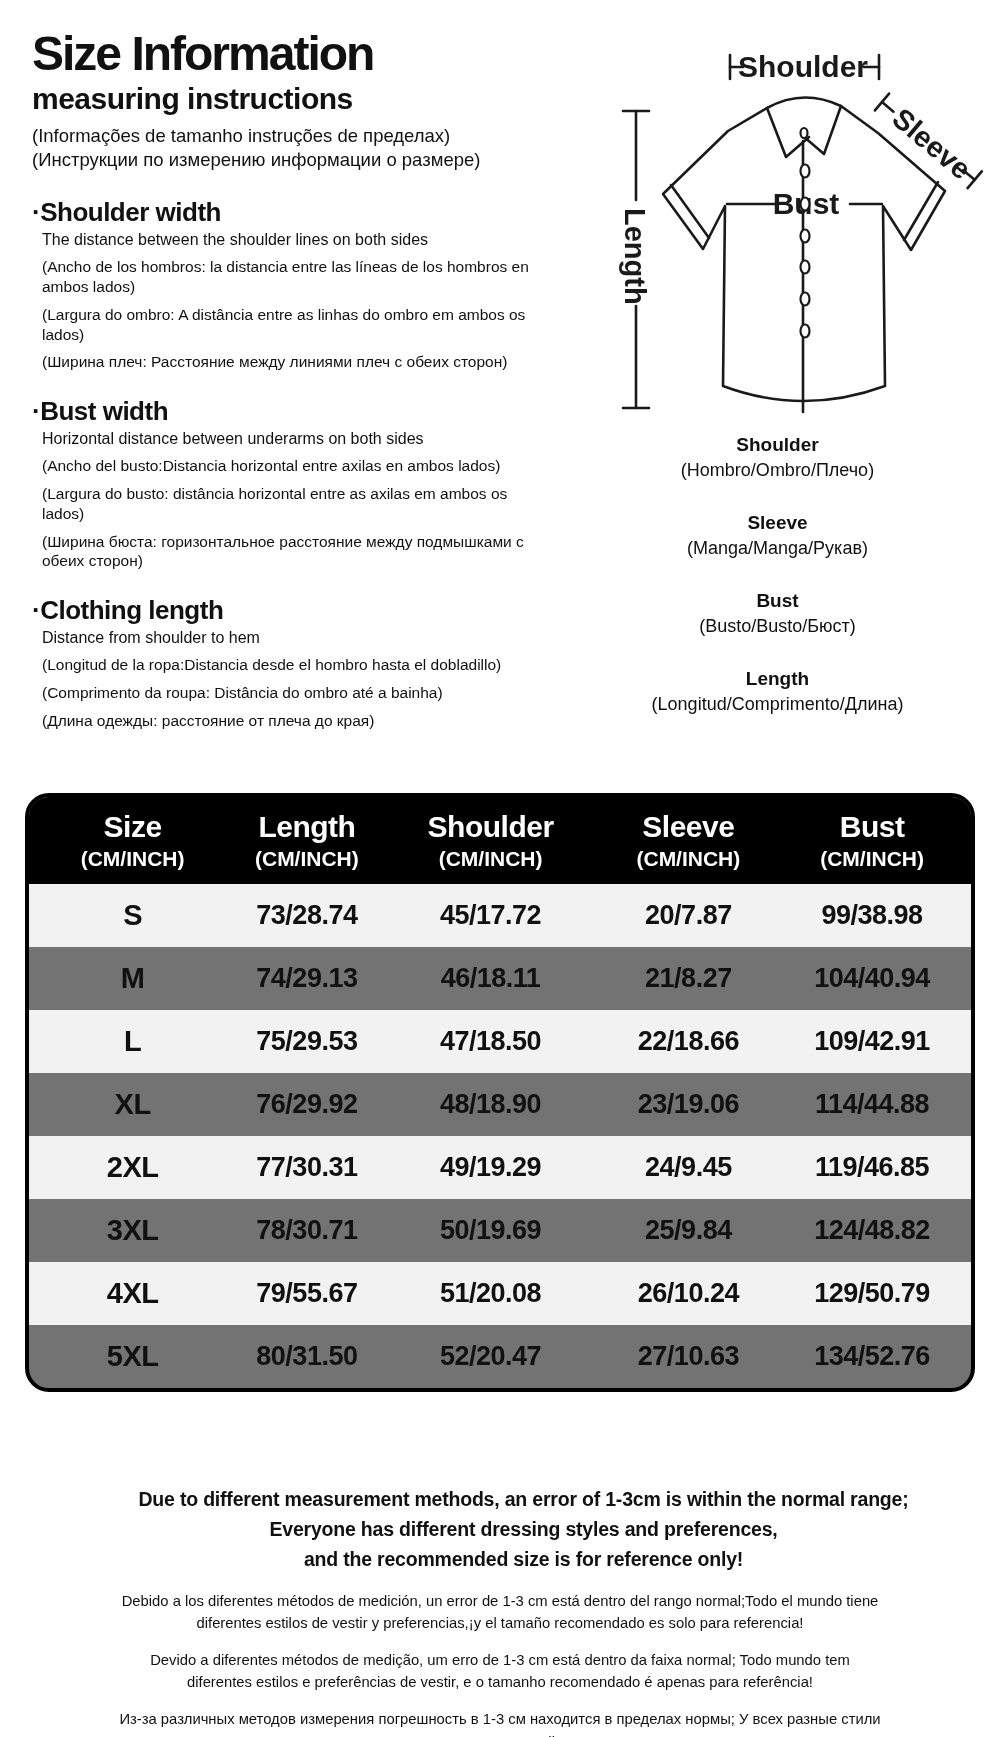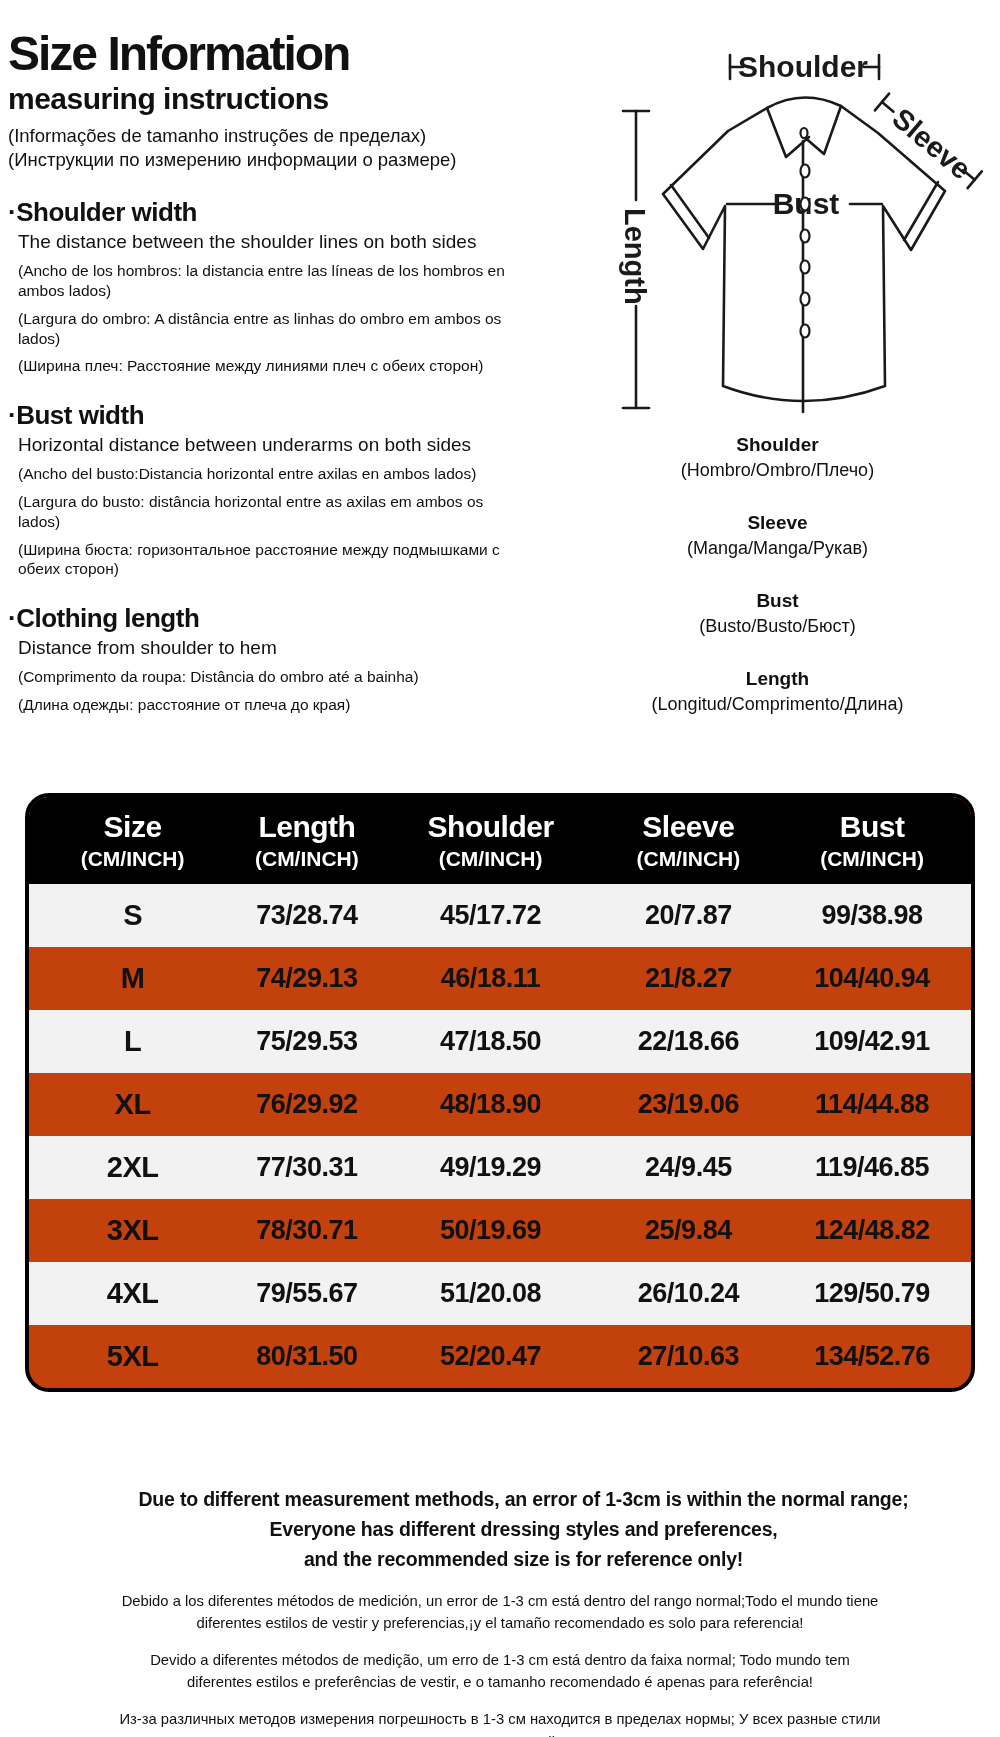--- a/index.html
+++ b/index.html
@@ -9,7 +9,7 @@
   }
 
   
-  .intro { position:absolute; left:8px; top:28px; width:508px; }
+  .intro { position:absolute; left:32px; top:28px; width:508px; }
   .title { font-size:48px; font-weight:700; letter-spacing:-2px; line-height:1.08; }
   .subtitle { font-size:30px; font-weight:700; letter-spacing:-0.5px; margin-top:2px; }
   .subtrans { margin-top:8px; }

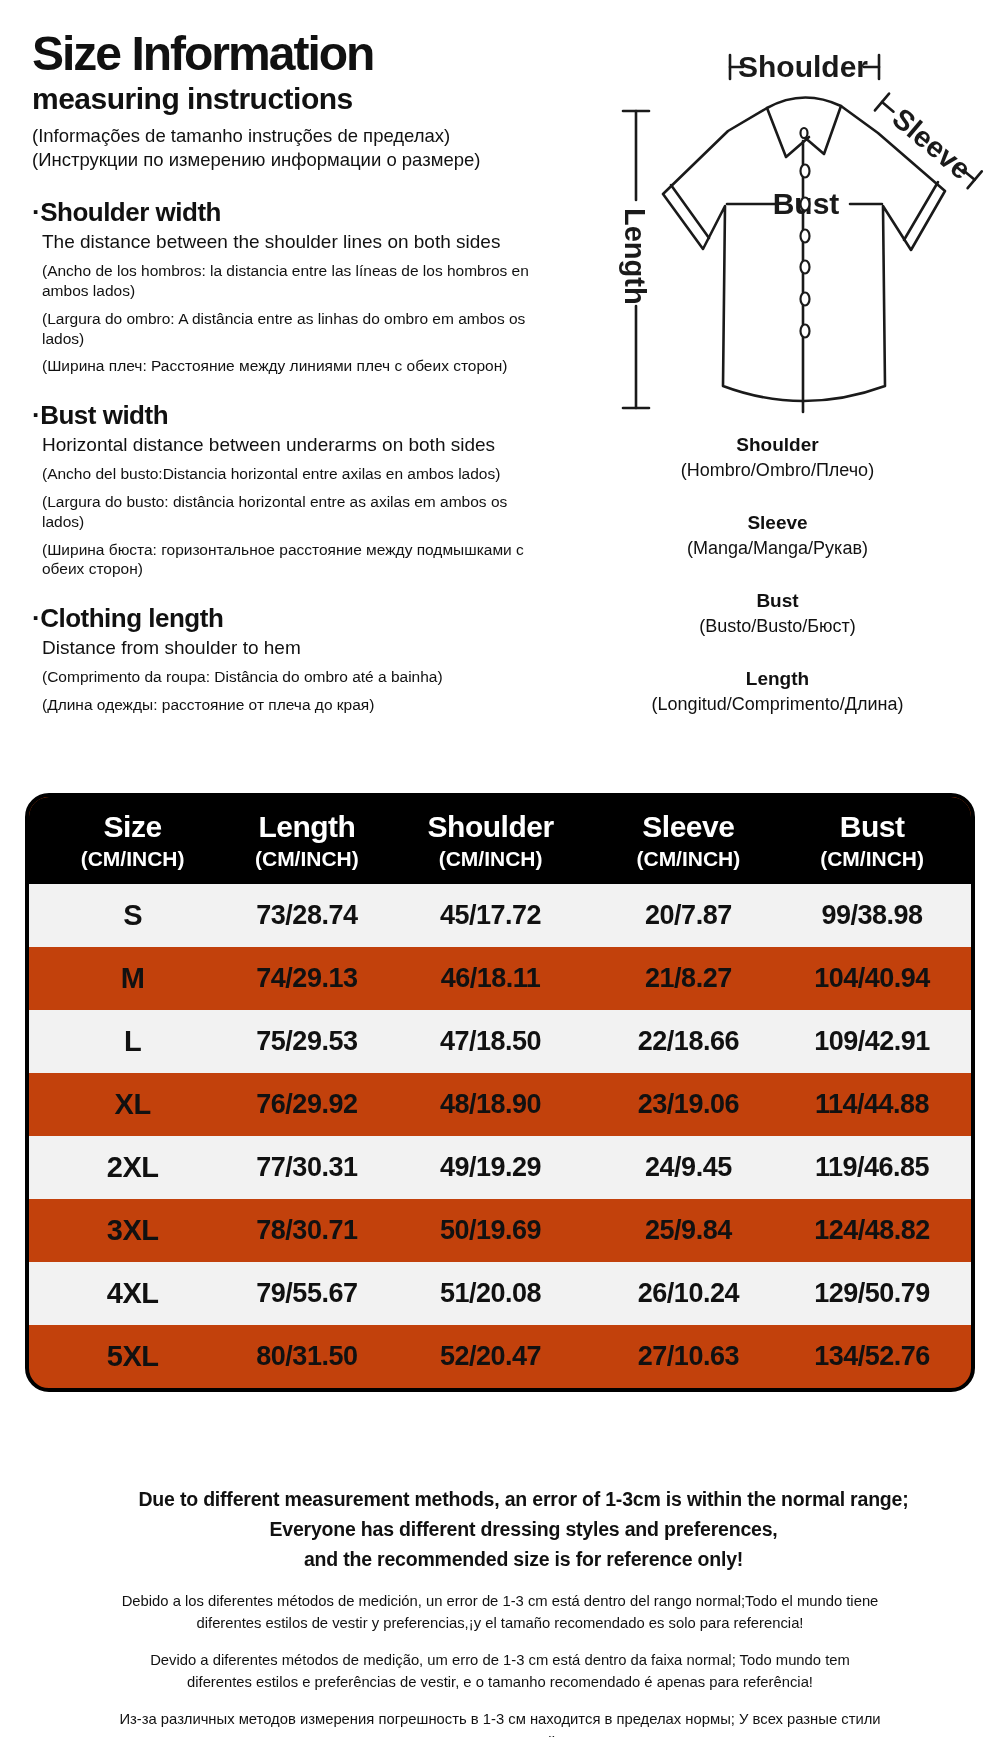--- a/index.html
+++ b/index.html
@@ -18,7 +18,7 @@
   
   .section { margin-top:24px; }
   .section-title { font-size:26px; font-weight:700; letter-spacing:-0.5px; }
-  .section-desc { font-size:19px; padding-left:10px; margin-top:3px; }
+  .section-desc { font-size:16px; padding-left:10px; margin-top:3px; }
   .section-note { font-size:15.5px; padding-left:10px; margin-top:8px; line-height:1.28; }
 
   

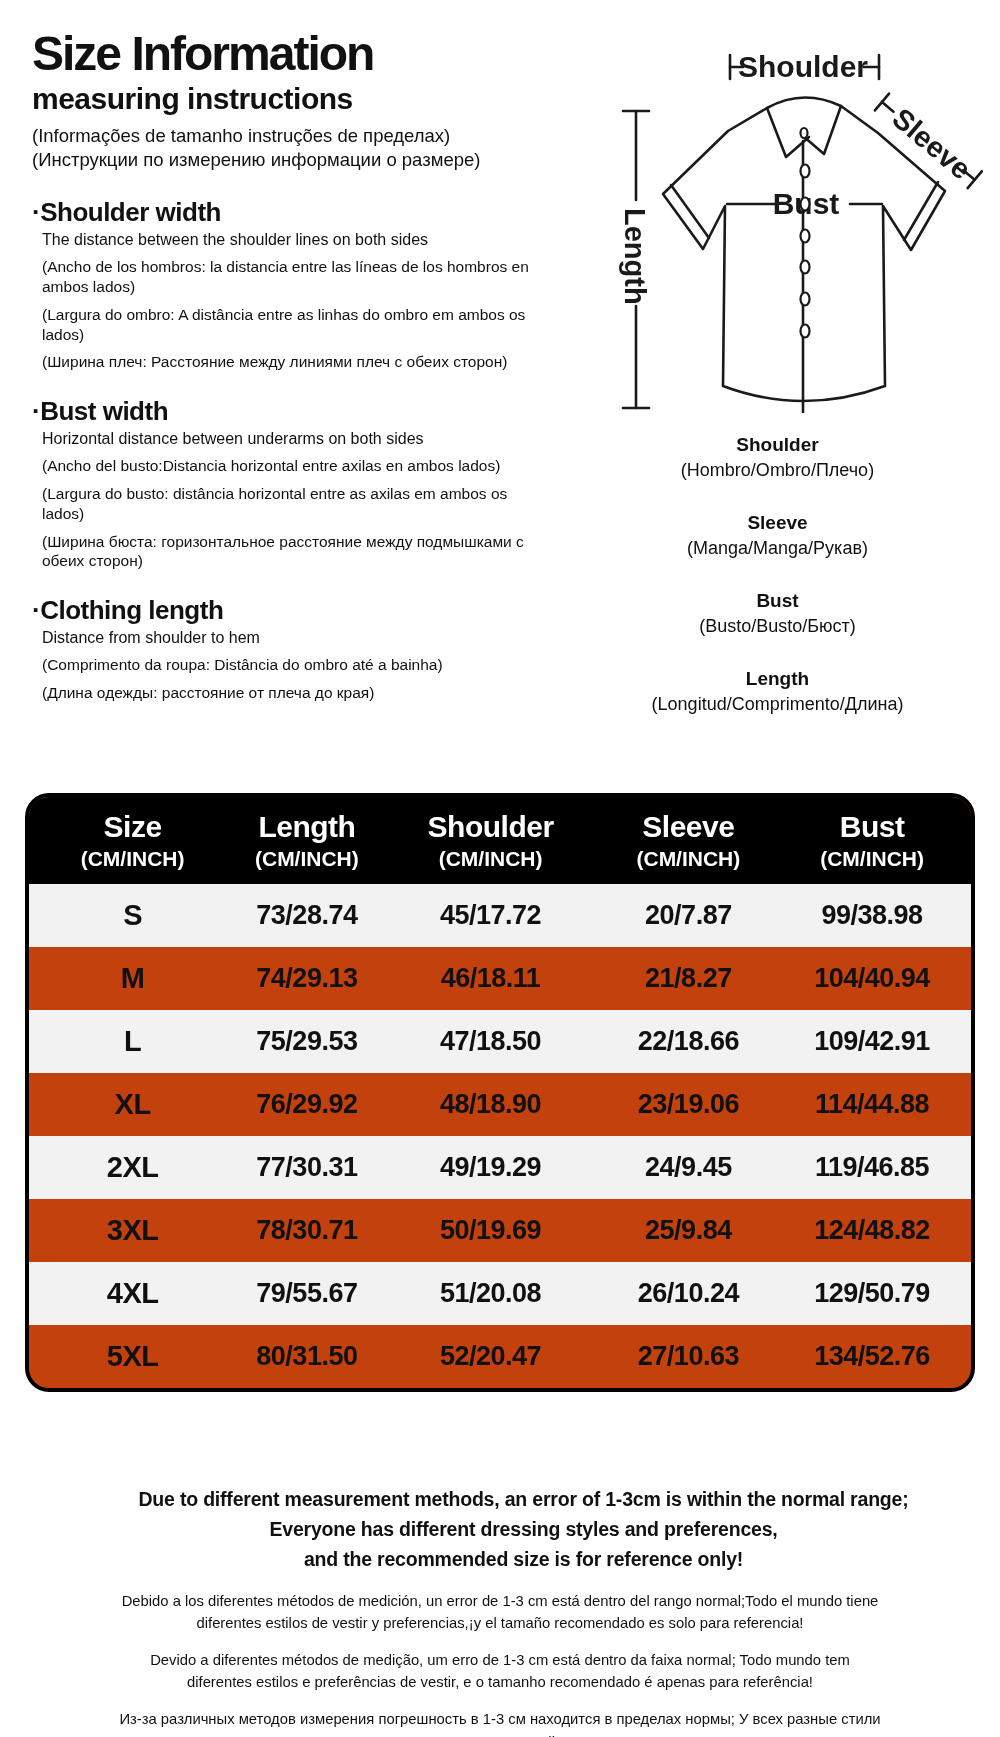--- a/index.html
+++ b/index.html
@@ -86,6 +86,7 @@
     <div class="section">
       <div class="section-title">·Clothing length</div>
       <div class="section-desc">Distance from shoulder to hem</div>
+      <div class="section-note">(Longitud de la ropa:Distancia desde el hombro hasta el dobladillo)</div>
       <div class="section-note">(Comprimento da roupa: Distância do ombro até a bainha)</div>
       <div class="section-note">(Длина одежды: расстояние от плеча до края)</div>
     </div>

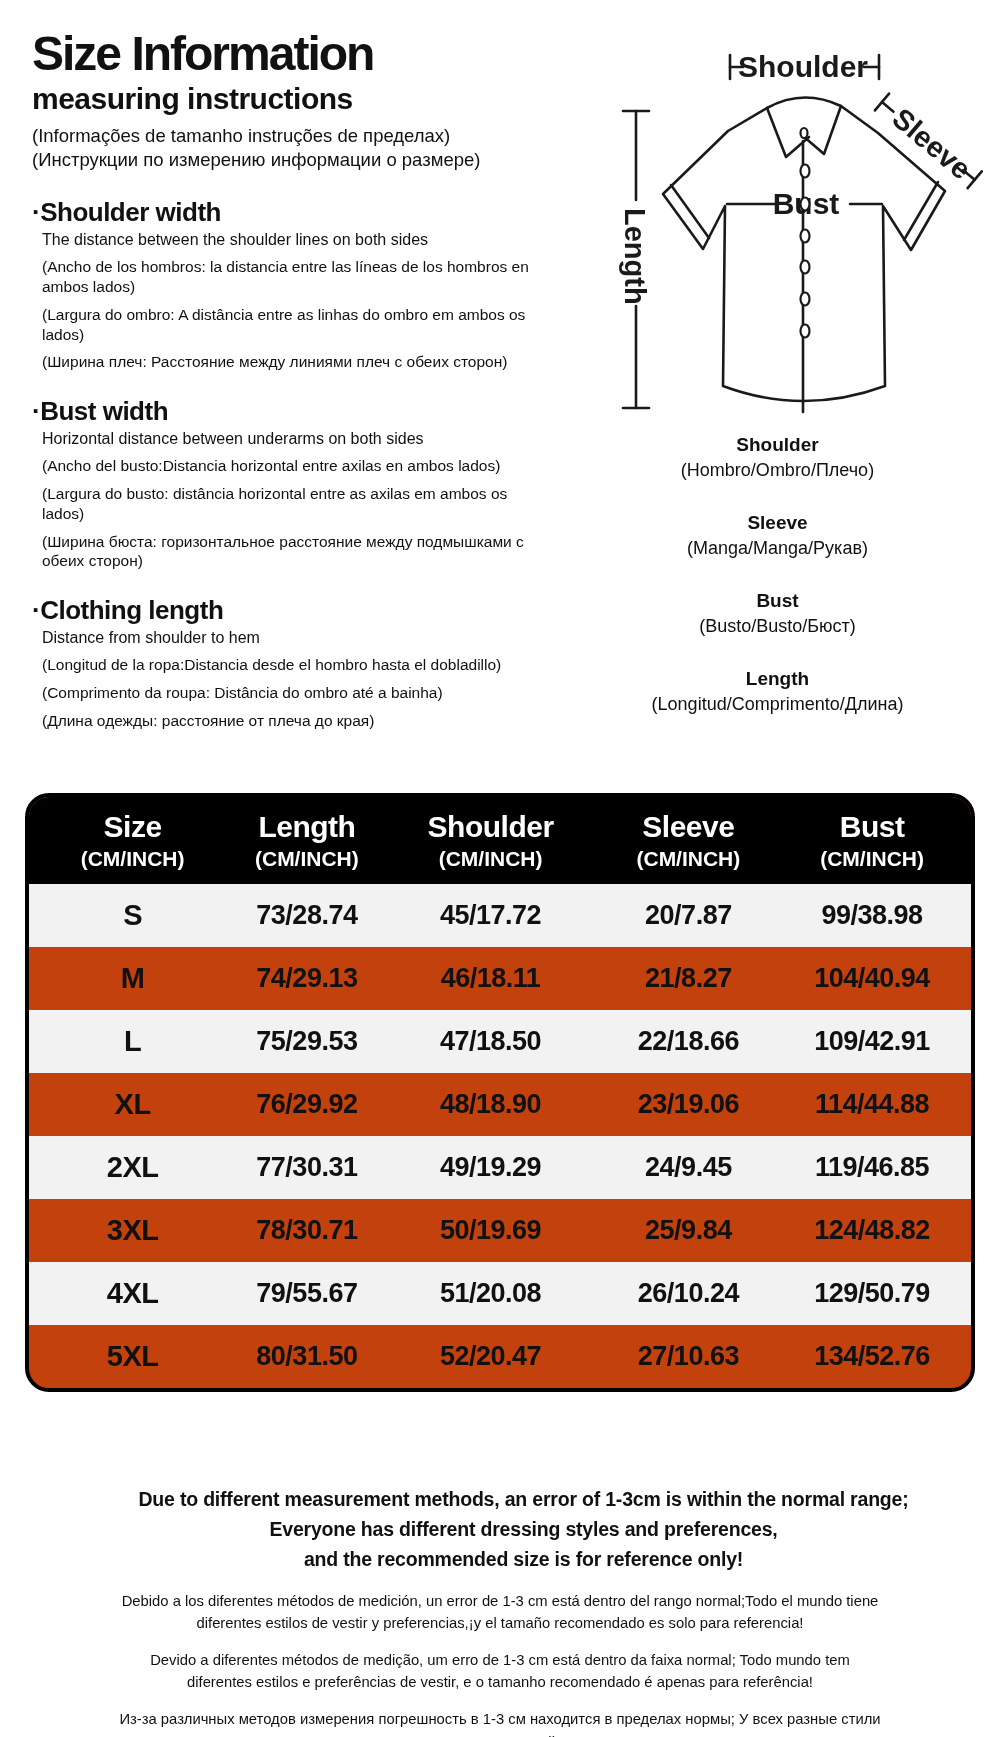--- a/index.html
+++ b/index.html
@@ -36,7 +36,7 @@
   .size-table {
     position:absolute; left:25px; top:793px; width:950px; height:599px;
     box-sizing:border-box; border:4px solid #000; border-radius:24px;
-    overflow:hidden; background:#c2410c; display:flex; flex-direction:column;
+    overflow:hidden; background:#737373; display:flex; flex-direction:column;
   }
   .thead { background:var(--header-bg,#000); color:var(--header-fg,#fff); display:flex; flex:0 0 87px; align-items:center; }
   .th { display:flex; flex-direction:column; align-items:center; justify-content:center; }

